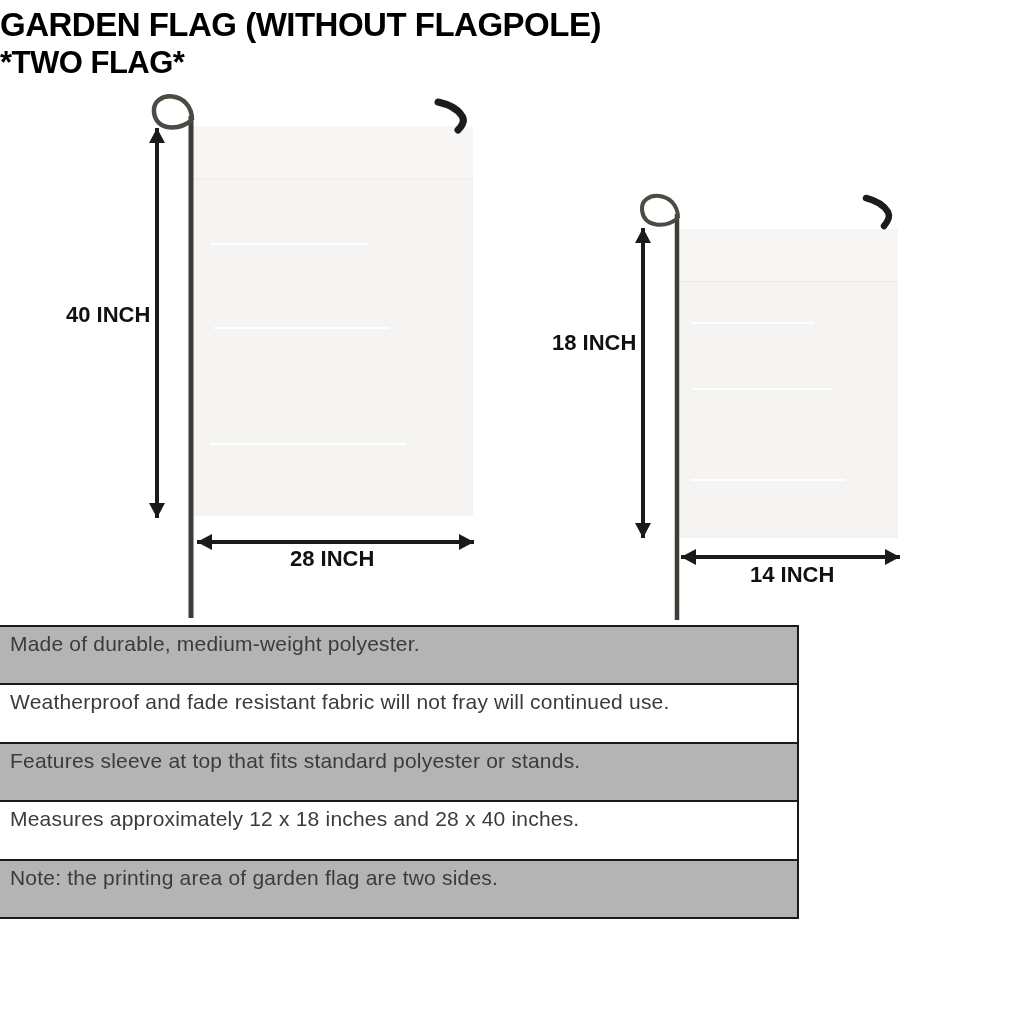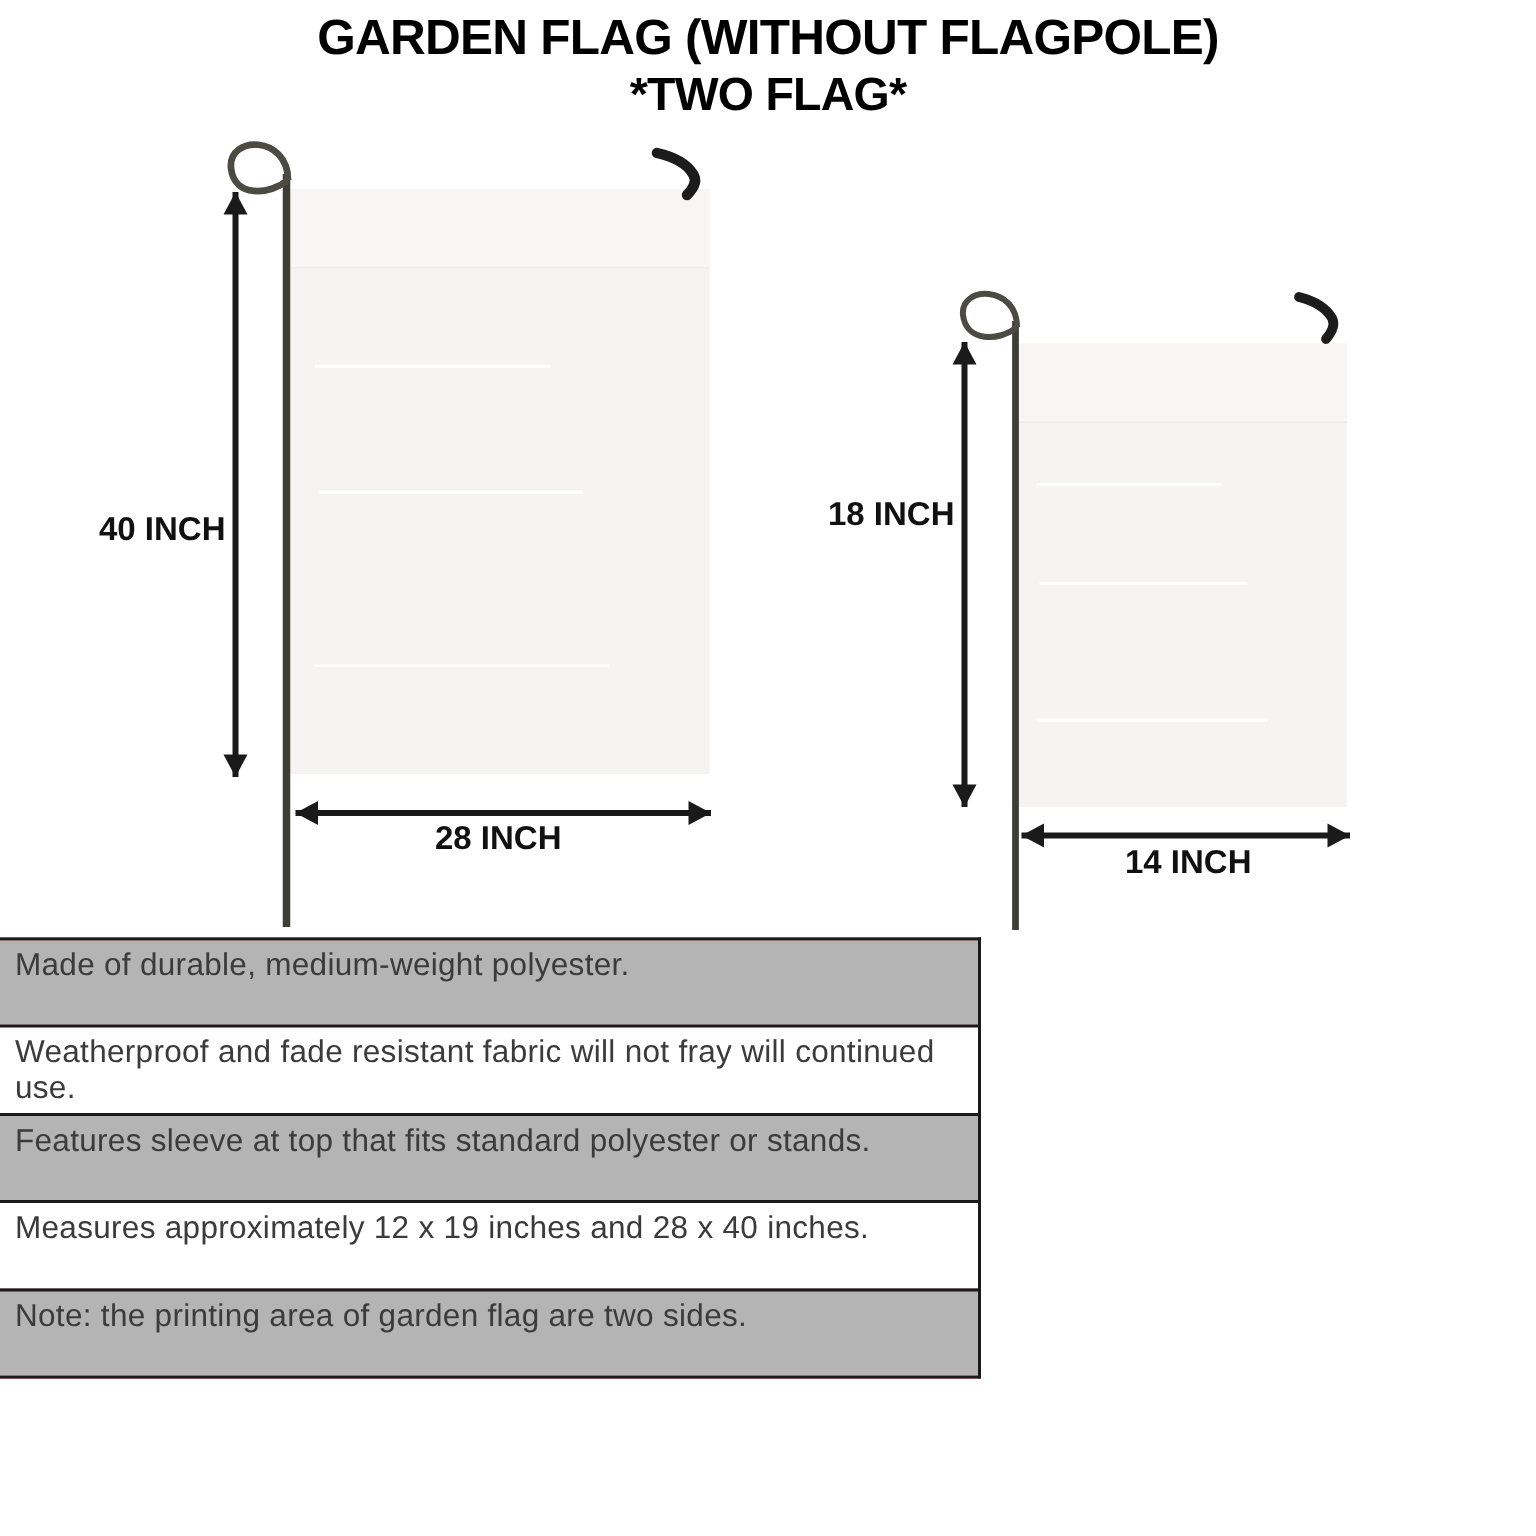--- a/index.html
+++ b/index.html
@@ -10,7 +10,7 @@
   }
   
   .title{
-    position:absolute;left:0;top:6px;width:1024px;text-align:center;
+    position:absolute;left:0;top:6px;width:1024px;
     font-weight:bold;color:#000;line-height:1.18;letter-spacing:-0.5px;
   }
   .title .line1{font-size:33px;}

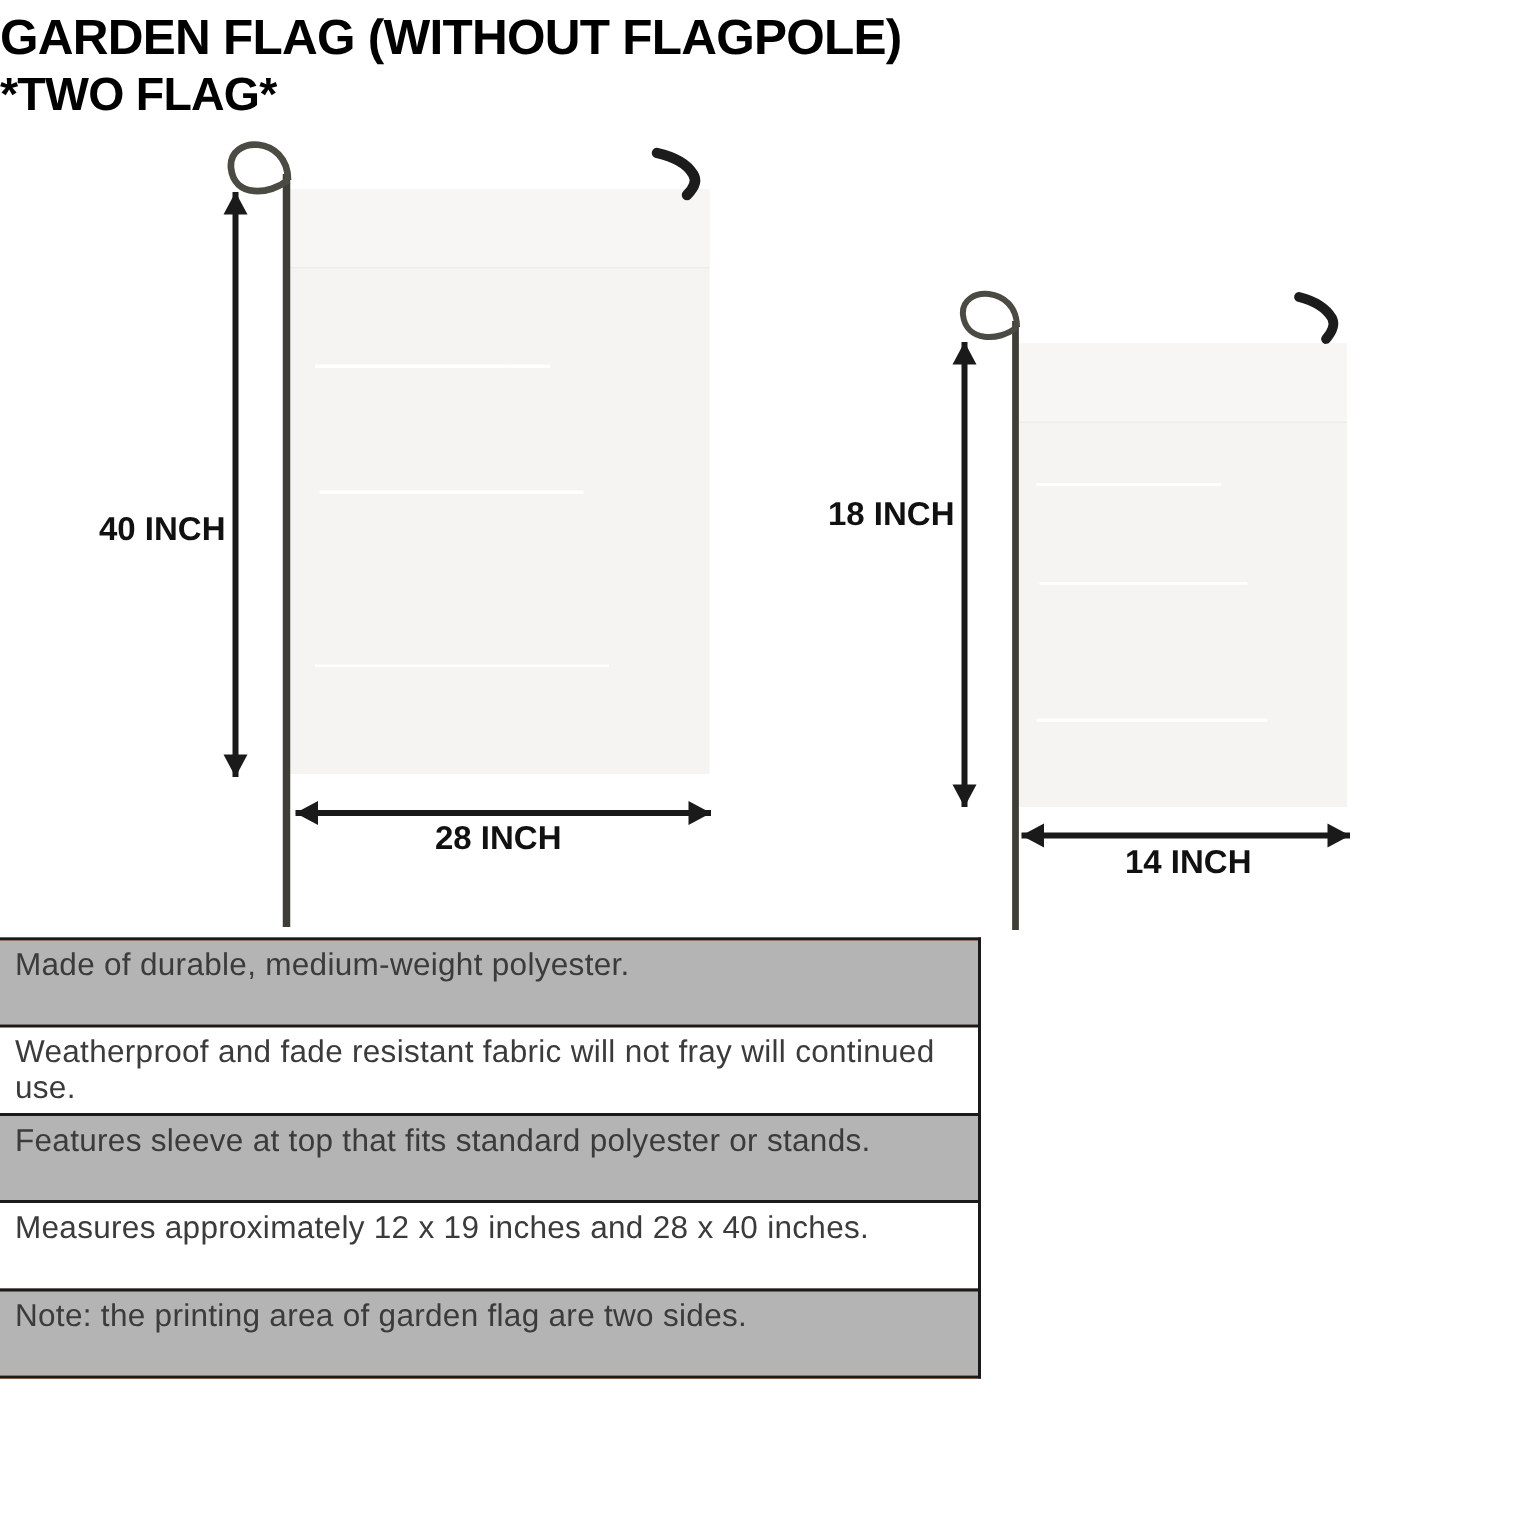--- a/index.html
+++ b/index.html
@@ -84,7 +84,7 @@
 </svg>
 
 <div class="v-arrow" style="left:155px;top:128px;height:390px;"></div>
-<div class="dim-label" style="left:66px;top:302px;margin-top:38px;">40 INCH</div>
+<div class="dim-label" style="left:66px;top:302px;">40 INCH</div>
 
 <div class="h-arrow" style="left:197px;top:540px;width:277px;"></div>
 <div class="dim-label" style="left:290px;top:546px;">28 INCH</div>

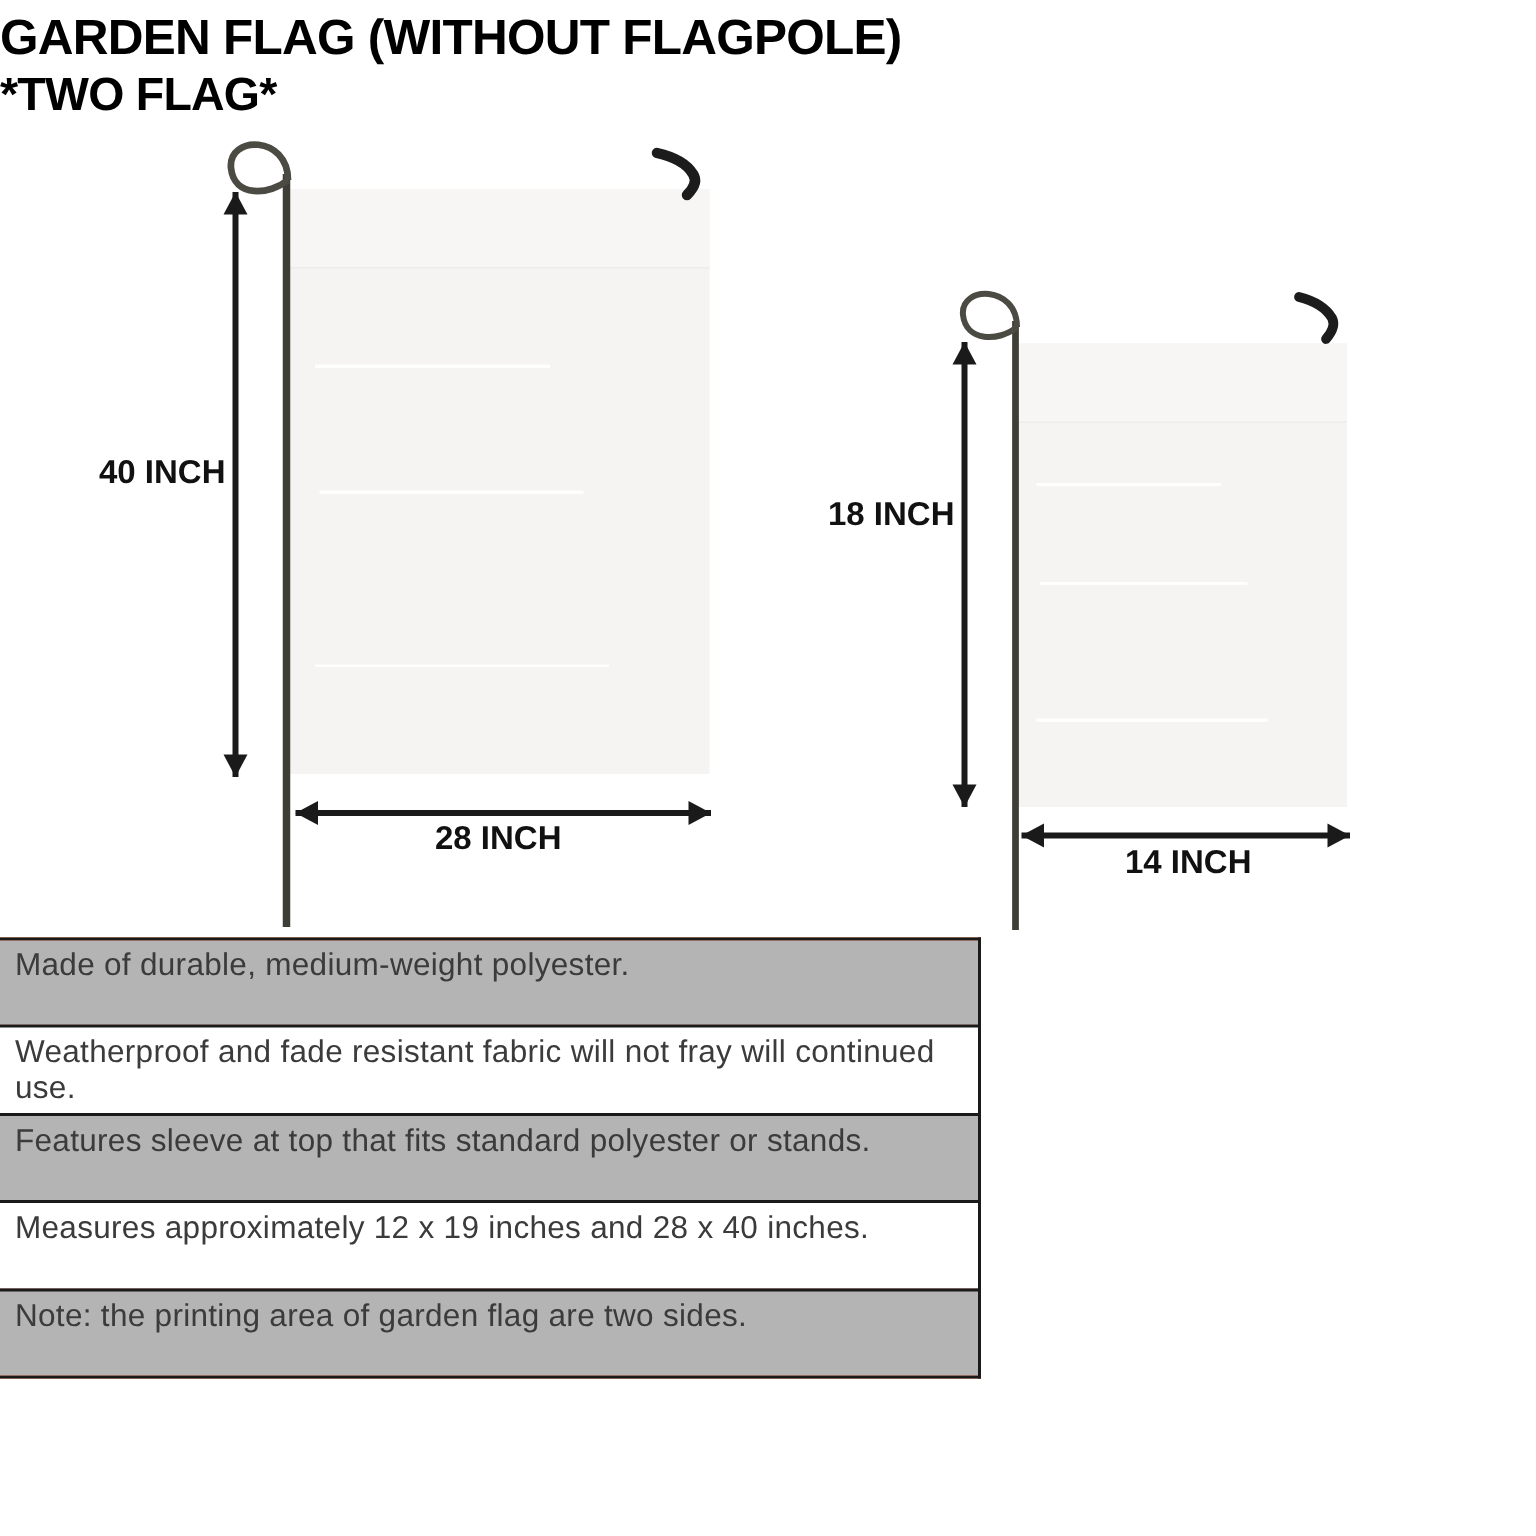--- a/index.html
+++ b/index.html
@@ -55,9 +55,9 @@
 
   
   .features{
-    position:absolute;left:0;top:625px;width:654px;height:294px;
+    position:absolute;left:0;top:625px;width:799px;height:294px;
     box-sizing:border-box;border:2px solid #1a1a1a;border-left:none;
-    display:flex;flex-direction:column;background:#c2410c;
+    display:flex;flex-direction:column;background:#eab308;
   }
   .features .row{
     flex:1;box-sizing:border-box;padding:5px 10px 0 10px;

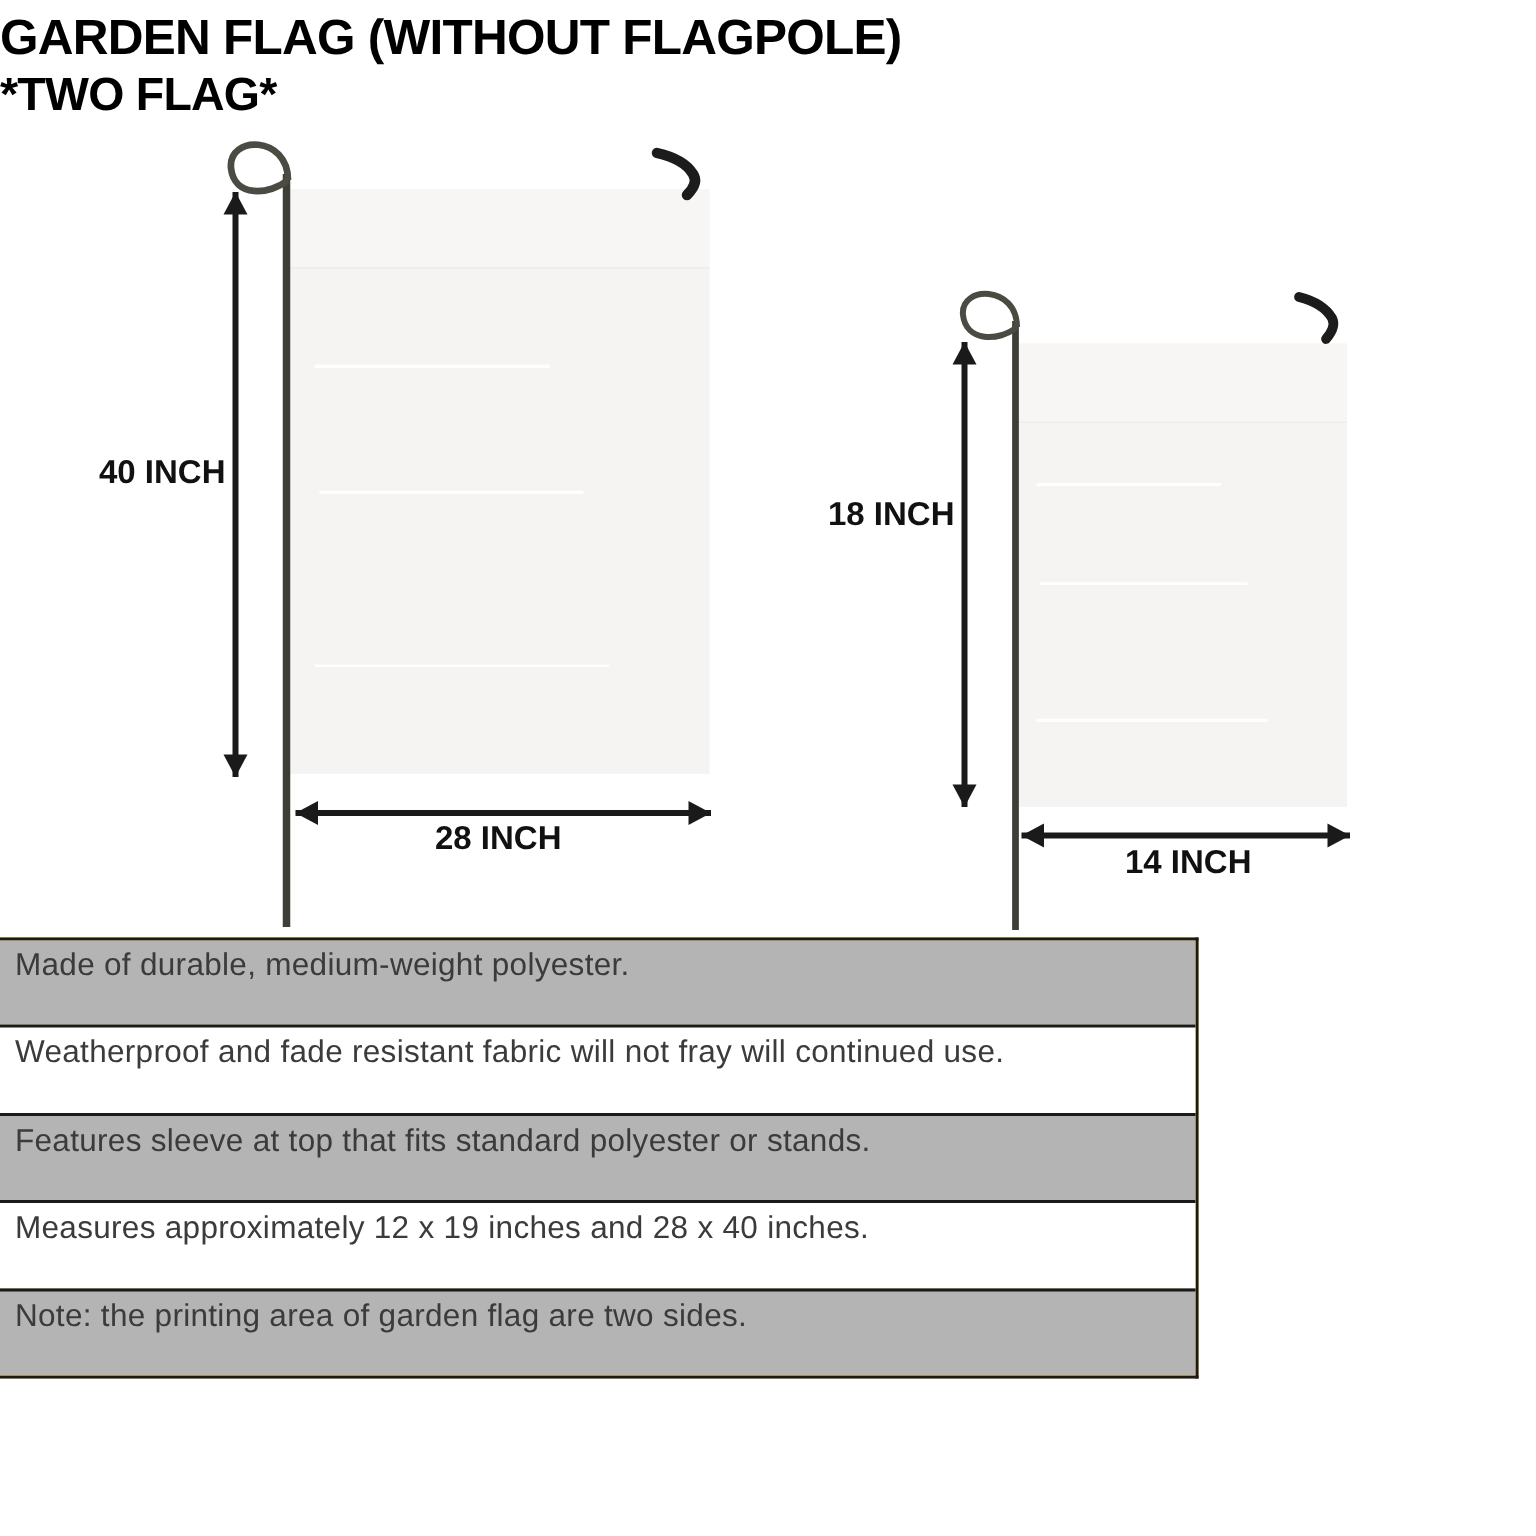--- a/index.html
+++ b/index.html
@@ -107,7 +107,7 @@
   <div class="row shaded">Made of durable, medium-weight polyester.</div>
   <div class="row plain">Weatherproof and fade resistant fabric will not fray will continued use.</div>
   <div class="row shaded">Features sleeve at top that fits standard polyester or stands.</div>
-  <div class="row plain">Measures approximately 12 x 19 inches and 28 x 40 inches.</div>
+  <div class="row plain">Measures approximately 12 x 18 inches and 28 x 40 inches.</div>
   <div class="row shaded">Note: the printing area of garden flag are two sides.</div>
 </div>
 

